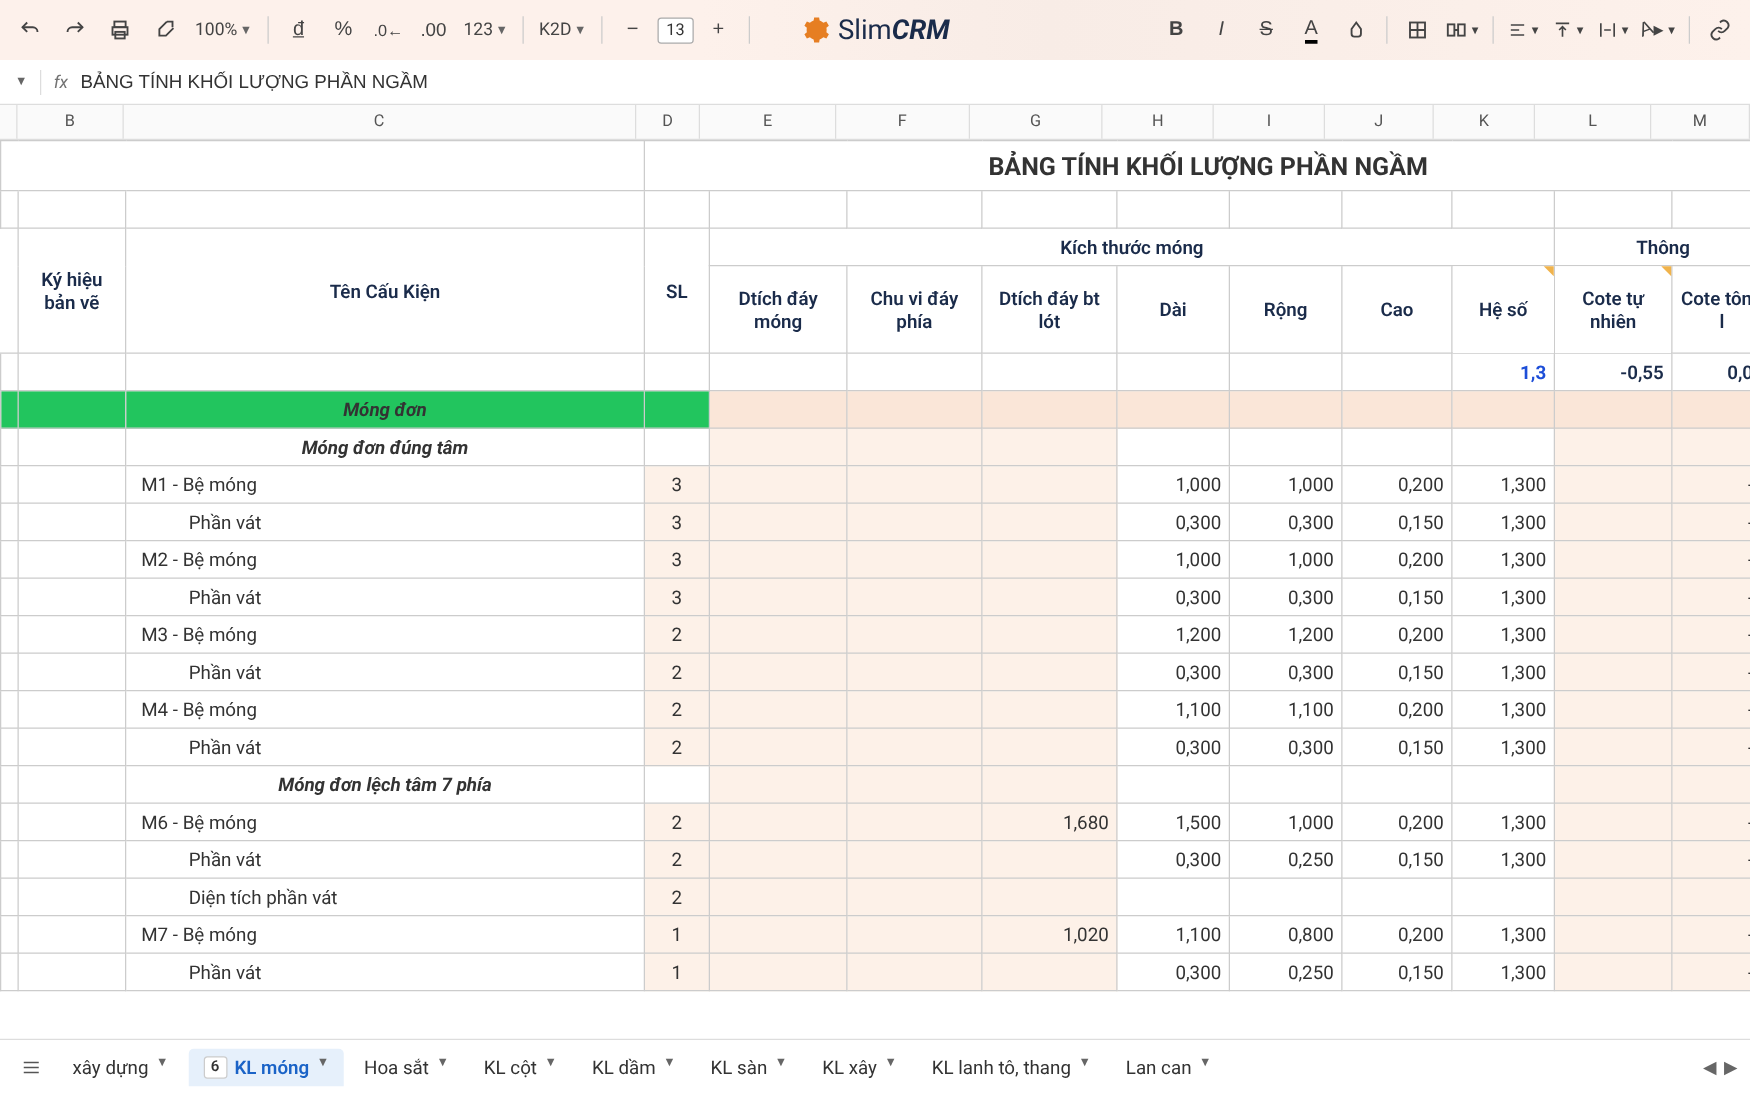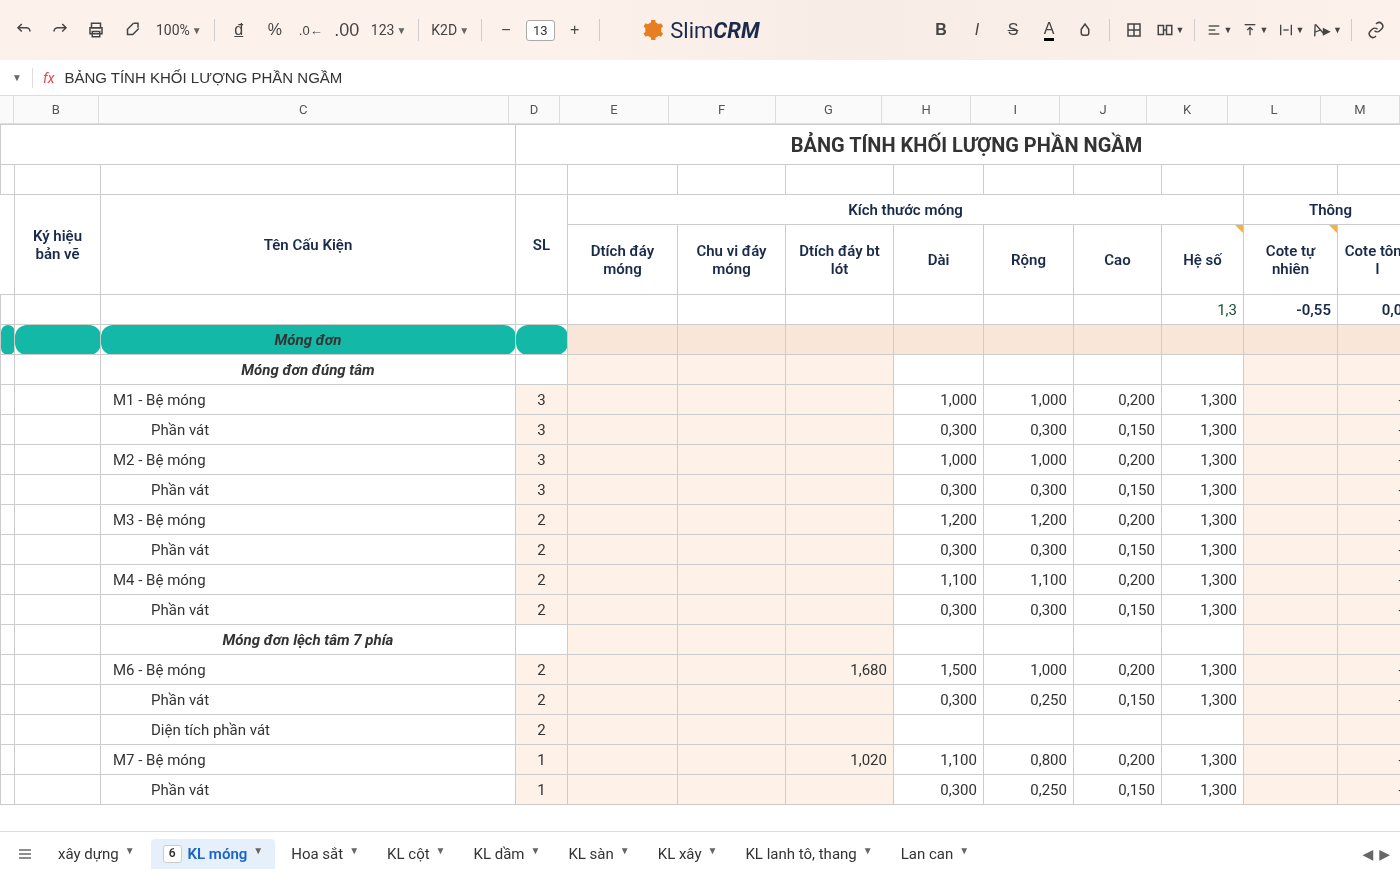--- a/index.html
+++ b/index.html
@@ -16,7 +16,7 @@
 
 
 .toolbar {
-  height: 60px;
+  height: 48px;
   background: linear-gradient(to right, #fdf1eb 0%, #fdf1eb 40%, #f8ece6 60%, #fdf1eb 100%);
   display: flex;
   align-items: center;

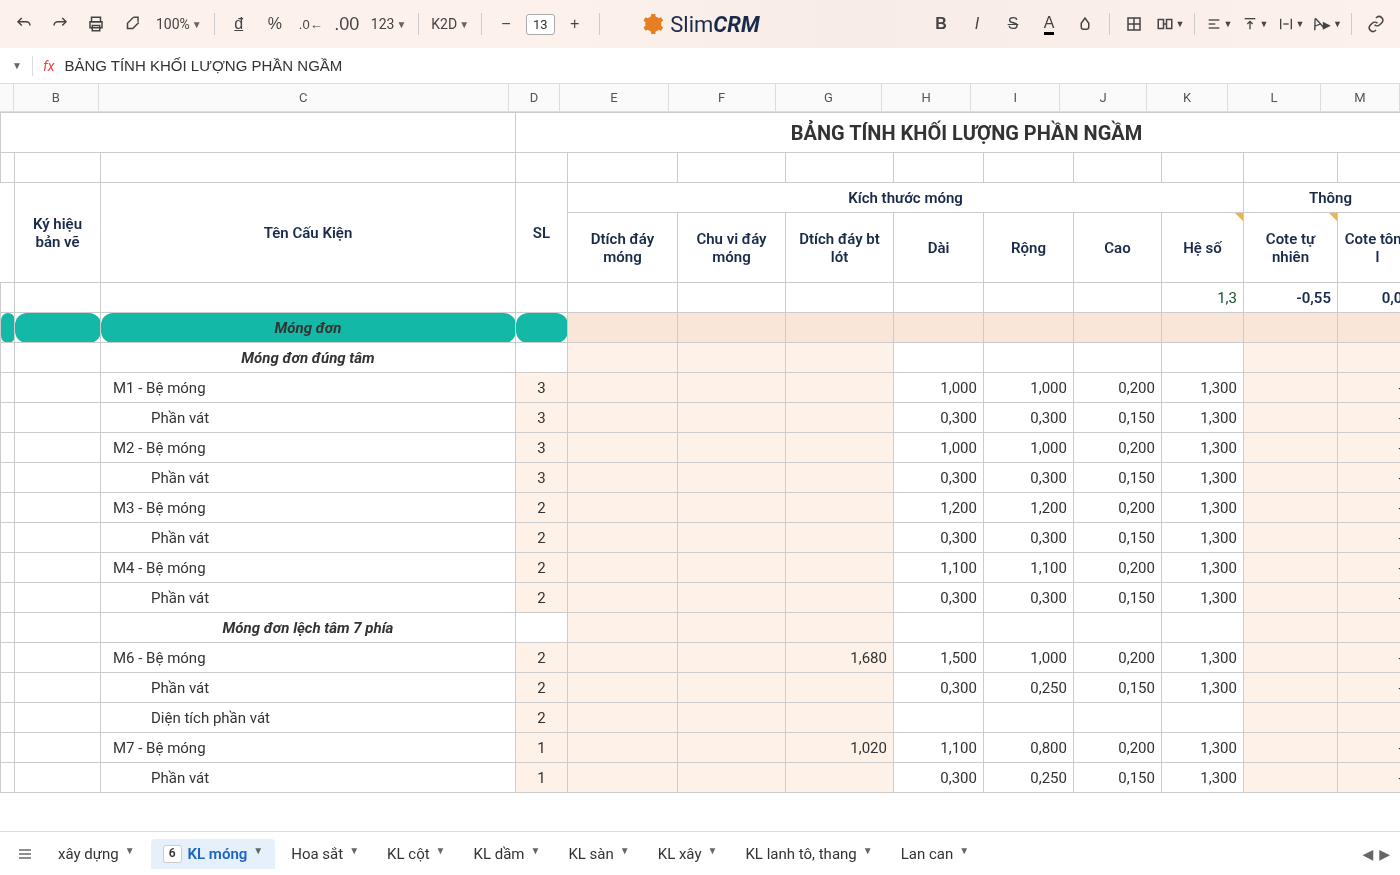--- a/index.html
+++ b/index.html
@@ -275,7 +275,7 @@
     </button>
   <button class="toolbar-btn">%</button>
   <button class="toolbar-btn" style="font-size:13px">.0←</button>
-  <button class="toolbar-btn" style="font-size:18px">.00</button>
+  <button class="toolbar-btn" style="font-size:15px">.00</button>
   <div class="toolbar-text">
       <span>123</span>
       <span class="chev">▼</span>

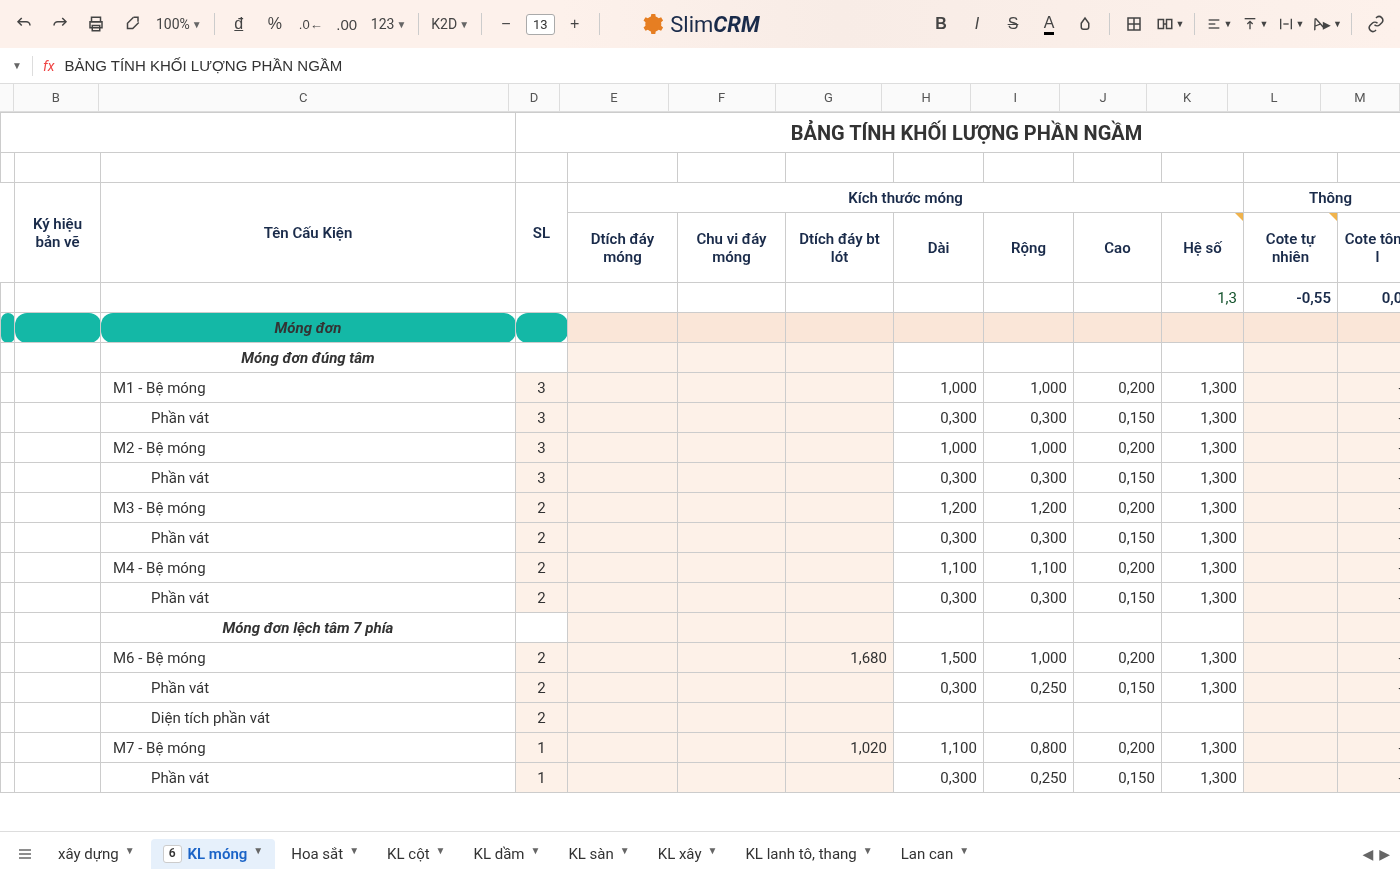--- a/index.html
+++ b/index.html
@@ -82,7 +82,7 @@
   color: #666;
 }
 .name-box .chev { font-size: 10px; }
-.fx-label { font-style: italic; color: #ef4444; font-size: 14px; }
+.fx-label { font-style: italic; color: #737373; font-size: 14px; }
 .formula-input {
   flex: 1;
   border: none;

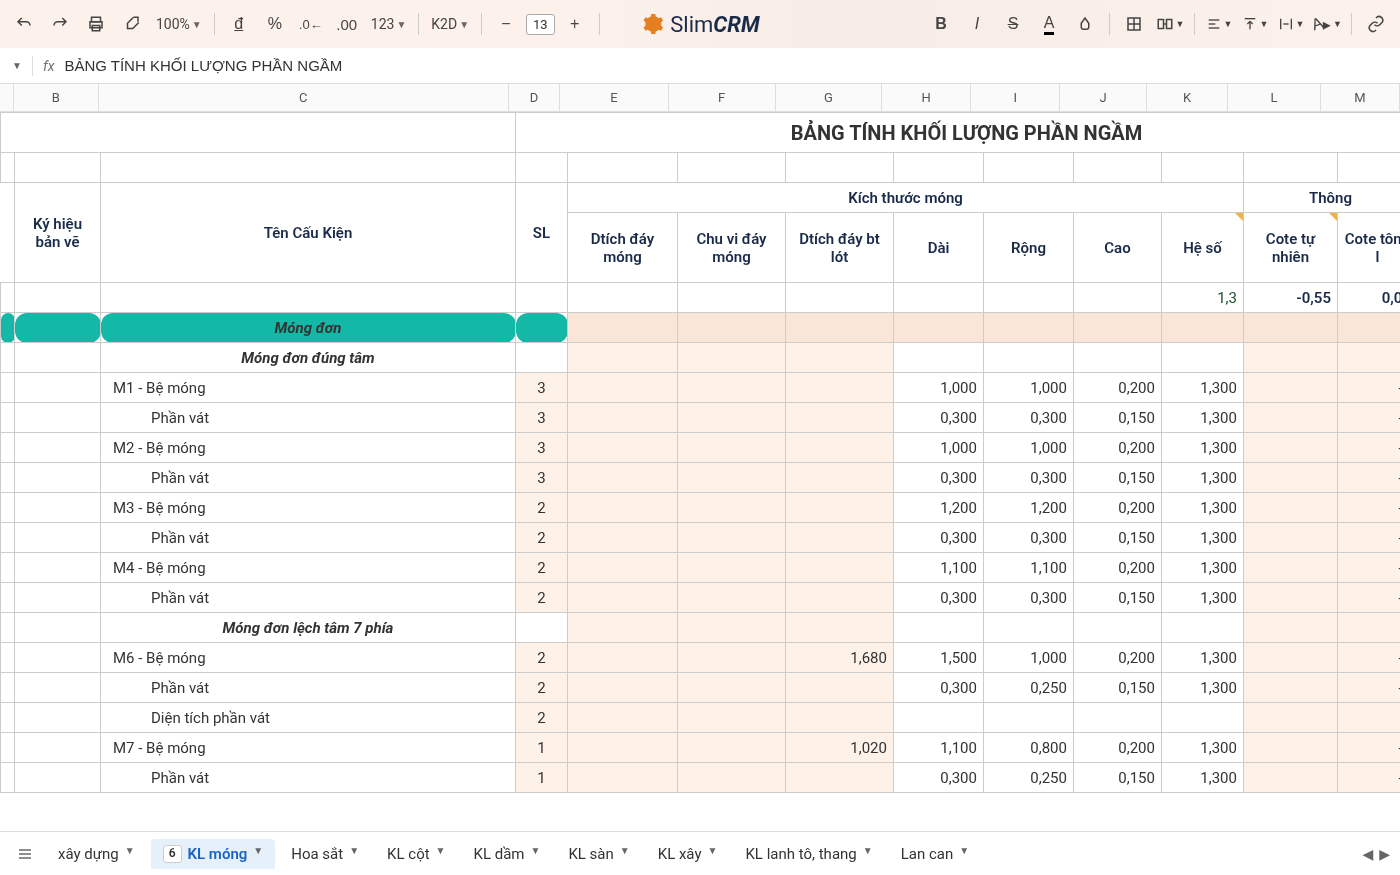--- a/index.html
+++ b/index.html
@@ -448,7 +448,7 @@
     </tr>
     <tr style="height:70px">
       <th class="subhdr">Dtích đáy móng</th>
-      <th class="subhdr">Chu vi đáy móng</th>
+      <th class="subhdr">Chu vi đáy phía</th>
       <th class="subhdr">Dtích đáy bt lót</th>
       <th class="subhdr">Dài</th>
       <th class="subhdr">Rộng</th>

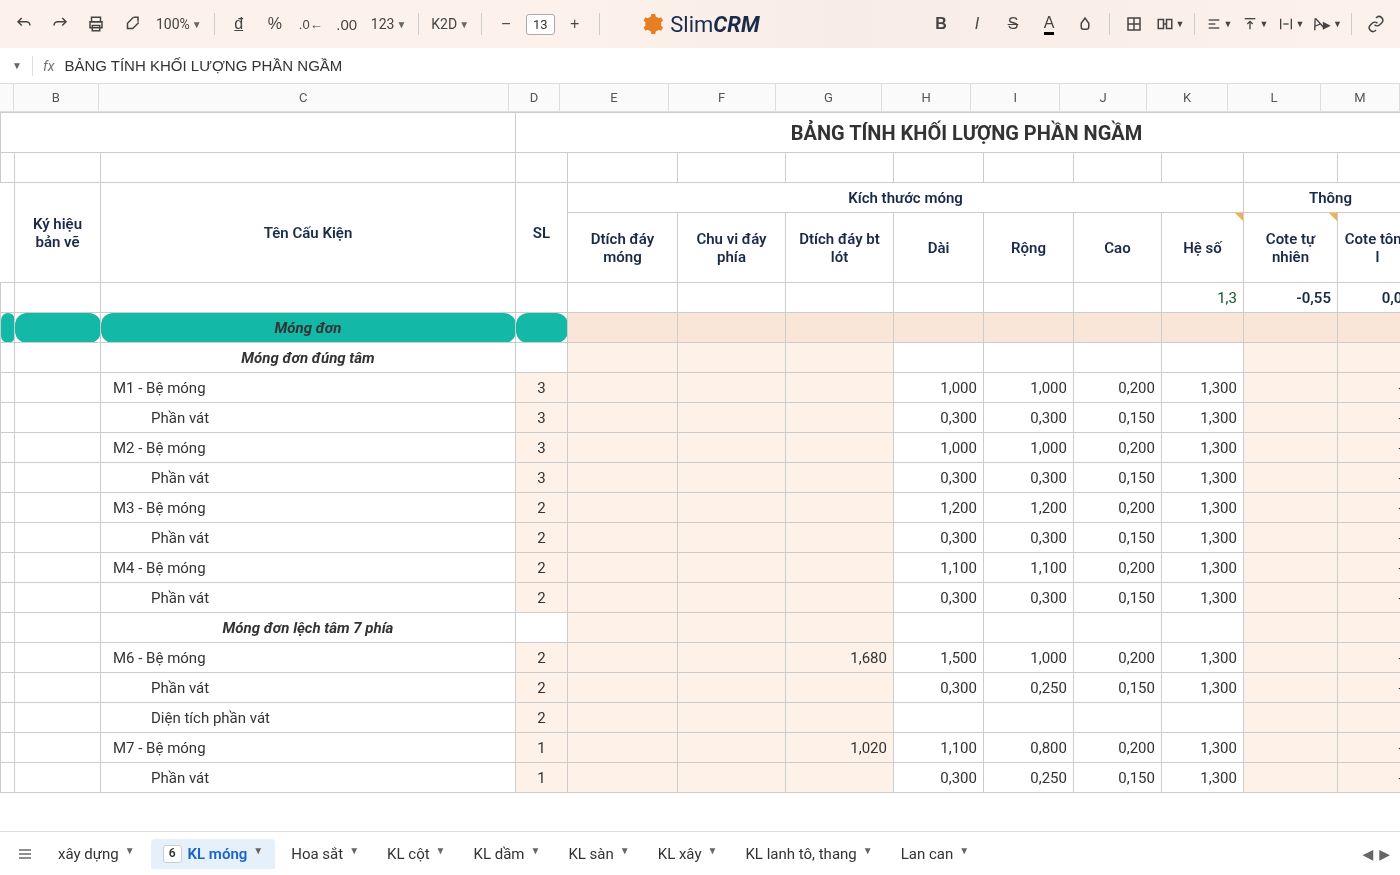--- a/index.html
+++ b/index.html
@@ -469,7 +469,7 @@
           <td></td>
           <td></td>
           <td></td>
-      <td class="val-right" style="color:#14532d;font-weight:400">1,3</td>
+      <td class="val-right" style="color:#1d4ed8;font-weight:700">1,3</td>
       <td class="val-right" style="color:#1a2b4a;font-weight:600">-0,55</td>
       <td class="val-right" style="color:#1a2b4a;font-weight:600">0,05</td>
     </tr>

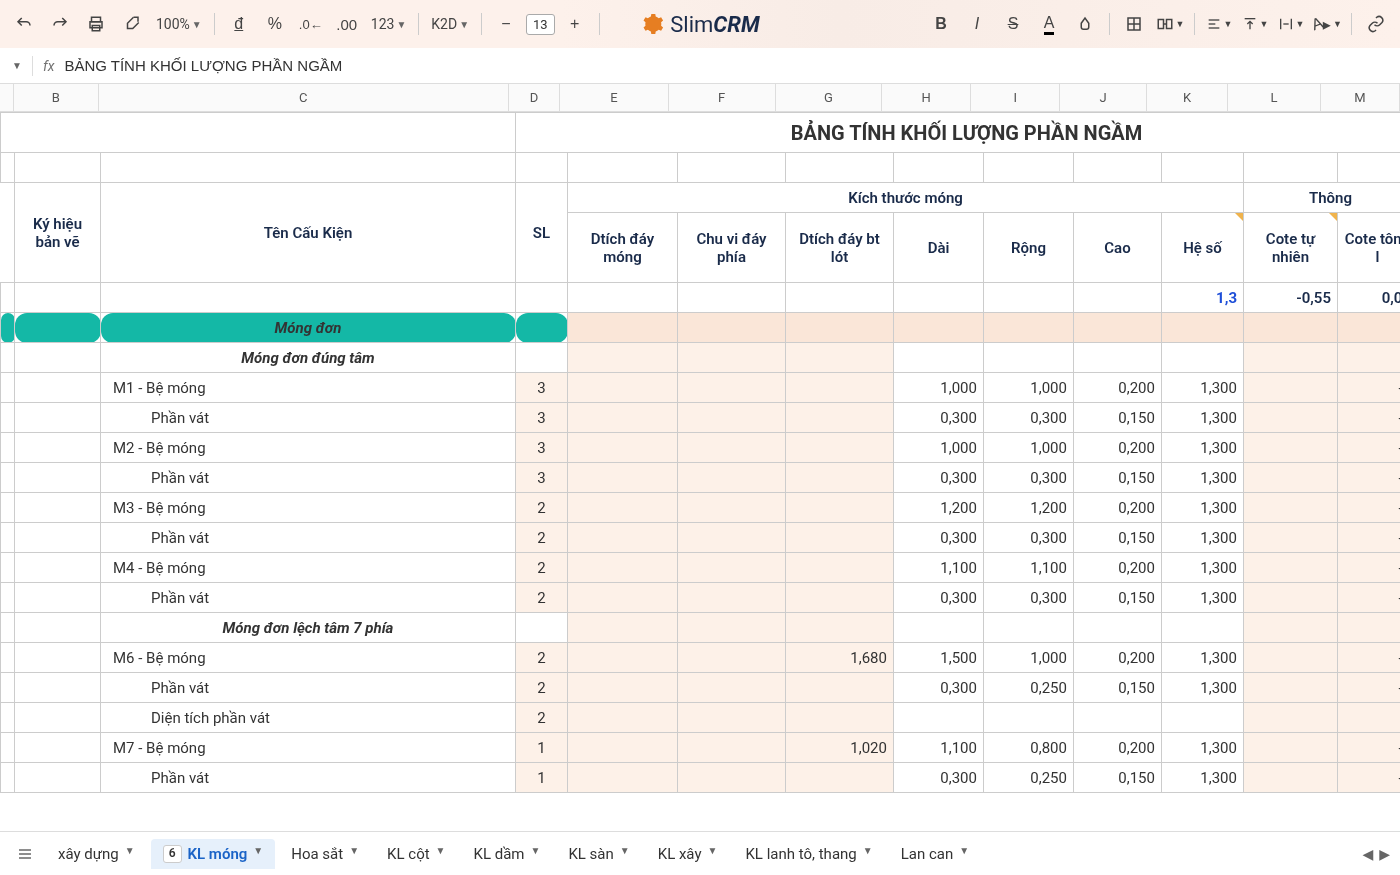--- a/index.html
+++ b/index.html
@@ -160,7 +160,7 @@
 .row-label-indent { text-align: left; padding-left: 50px !important; }
 .peach { background: #fae6d8; }
 .peach-light { background: #fdf1e8; }
-.blue-light { background: #14b8a6; border-radius: 12px; }
+.blue-light { background: #22c55e; }
 .note-triangle { position: relative; }
 .note-triangle::after {
   content: "";

